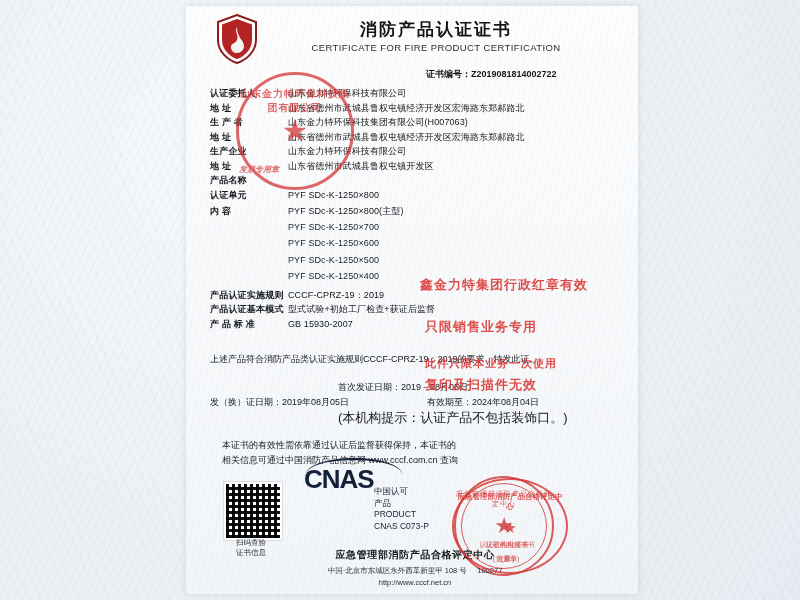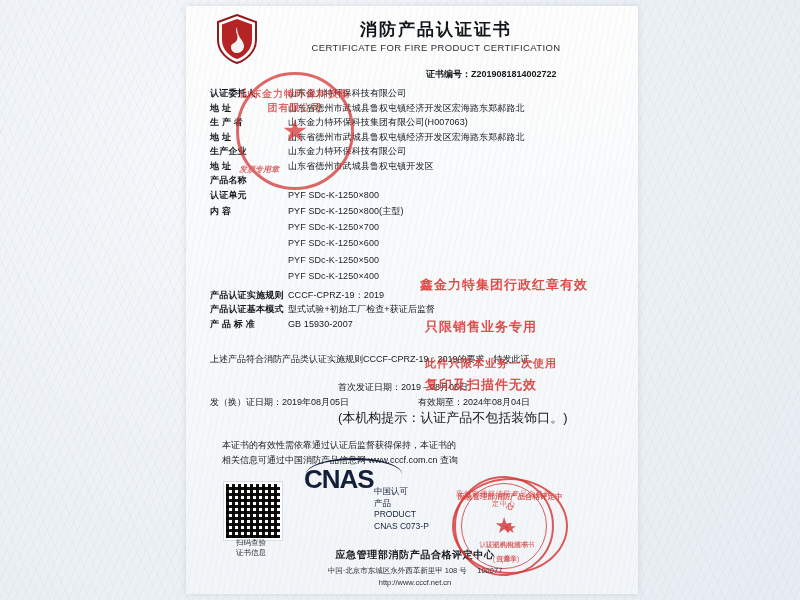--- a/index.html
+++ b/index.html
@@ -156,6 +156,7 @@
   }
   .dates .second {
     display: flex;
+    gap: 9px;
   }
   .dates .second .left { width: 208px; }
   .hint {

